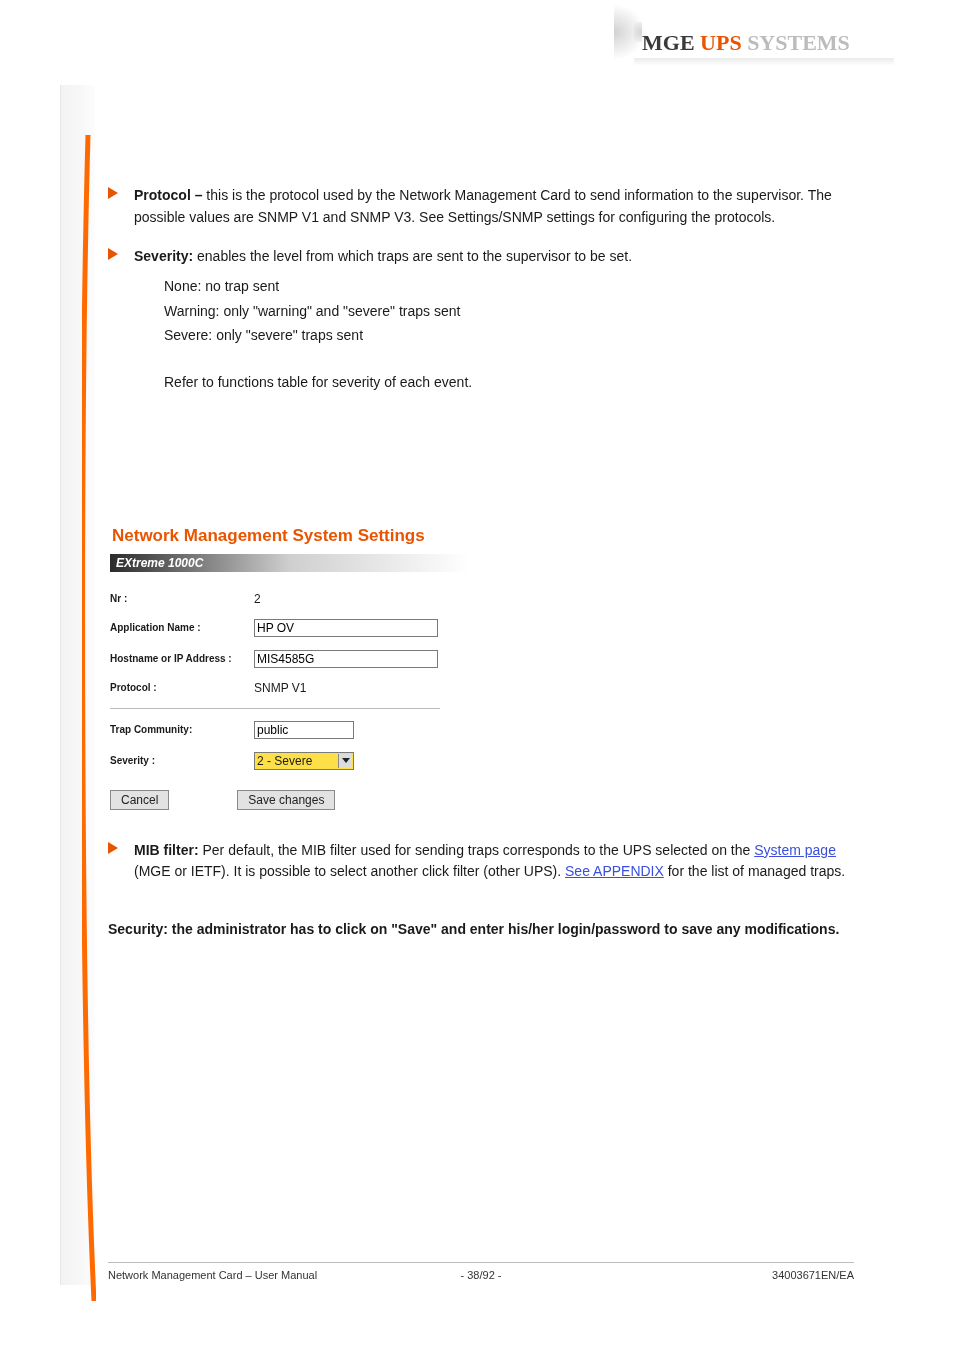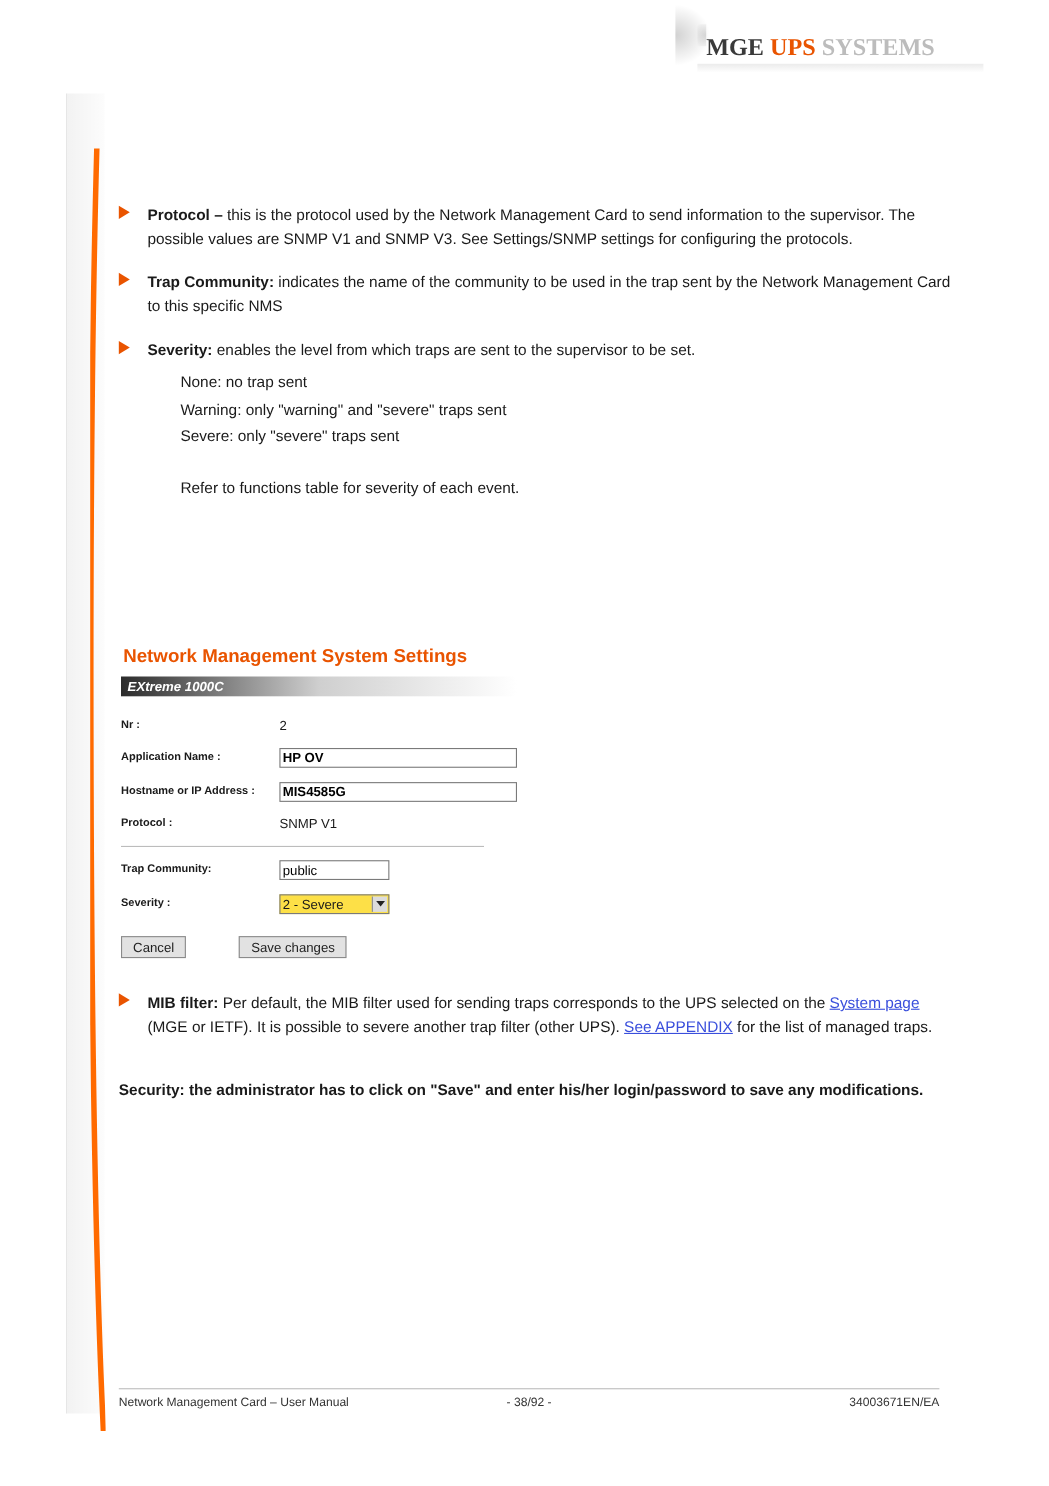--- a/index.html
+++ b/index.html
@@ -249,12 +249,6 @@
     </span>
   </div>
 
-  <div class="bullet-row">
-    <span class="bullet-icon"></span>
-    <span class="bullet-text">
-      <b>Trap Community: </b><span>indicates the name of the community to be used in the trap sent by the Network Management Card to this specific NMS</span>
-    </span>
-  </div>
 
   <div class="bullet-row" style="margin-bottom:6px">
     <span class="bullet-icon"></span>

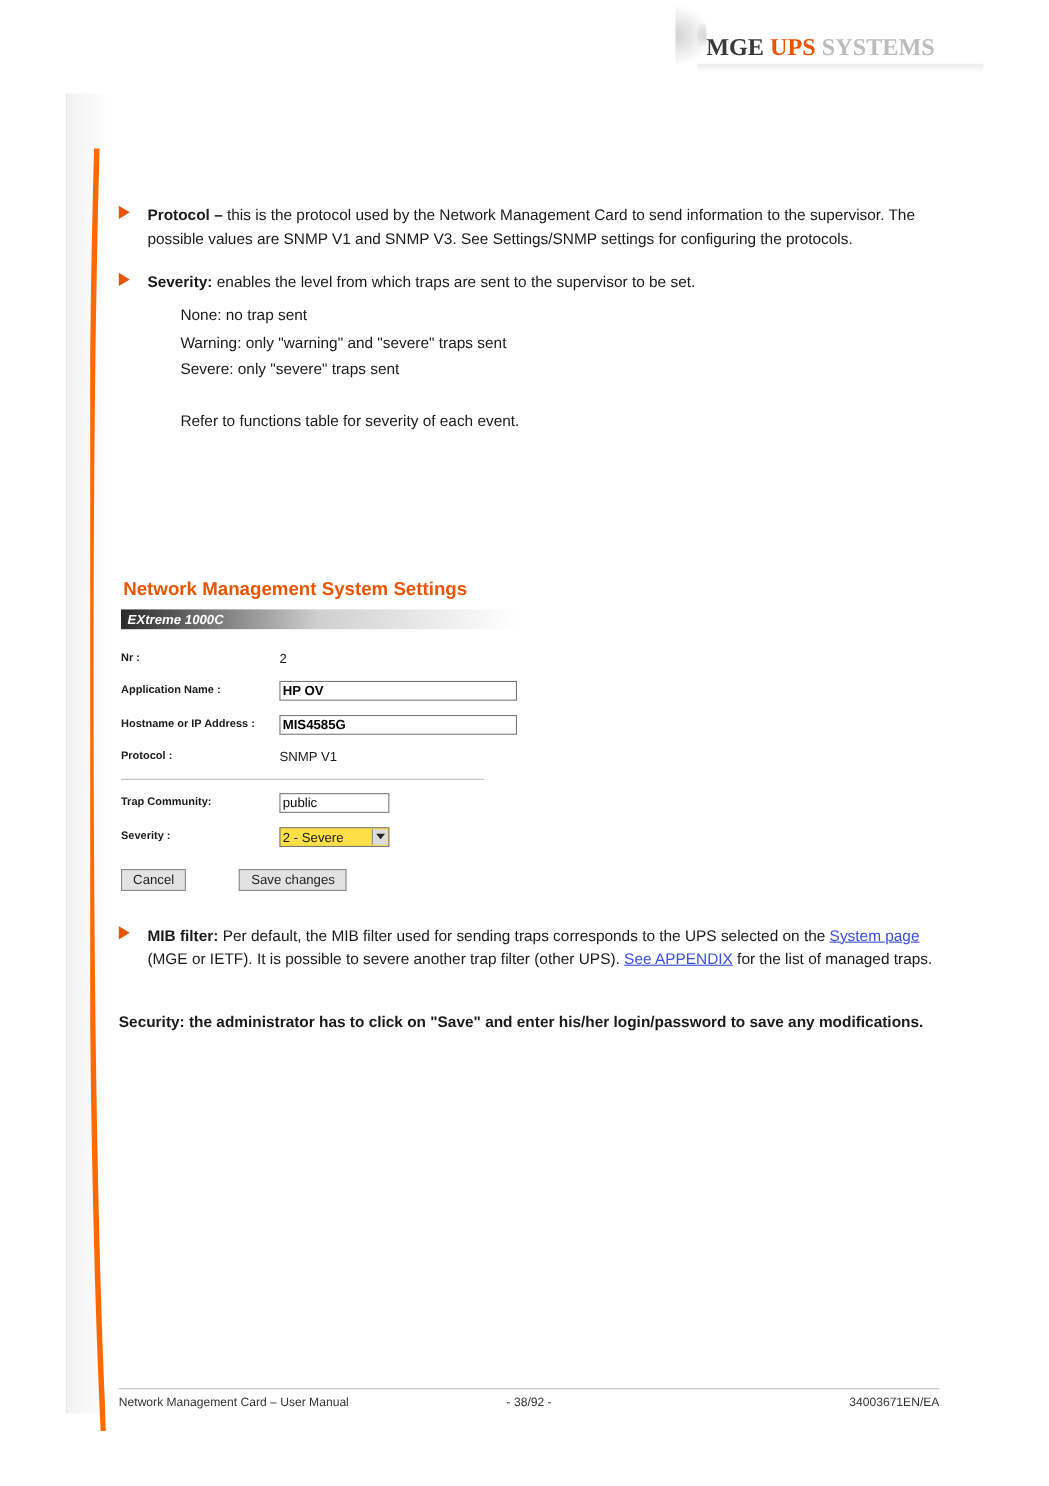--- a/index.html
+++ b/index.html
@@ -149,7 +149,7 @@
     height: 18px;
     padding: 0 2px;
   }
-  .in-wide { width: 216px; font-weight: bold; }
+  .in-wide { width: 184px; }
   .in-narrow { width: 100px; }
   .form-select {
     border: 1px solid #7a7a7a;

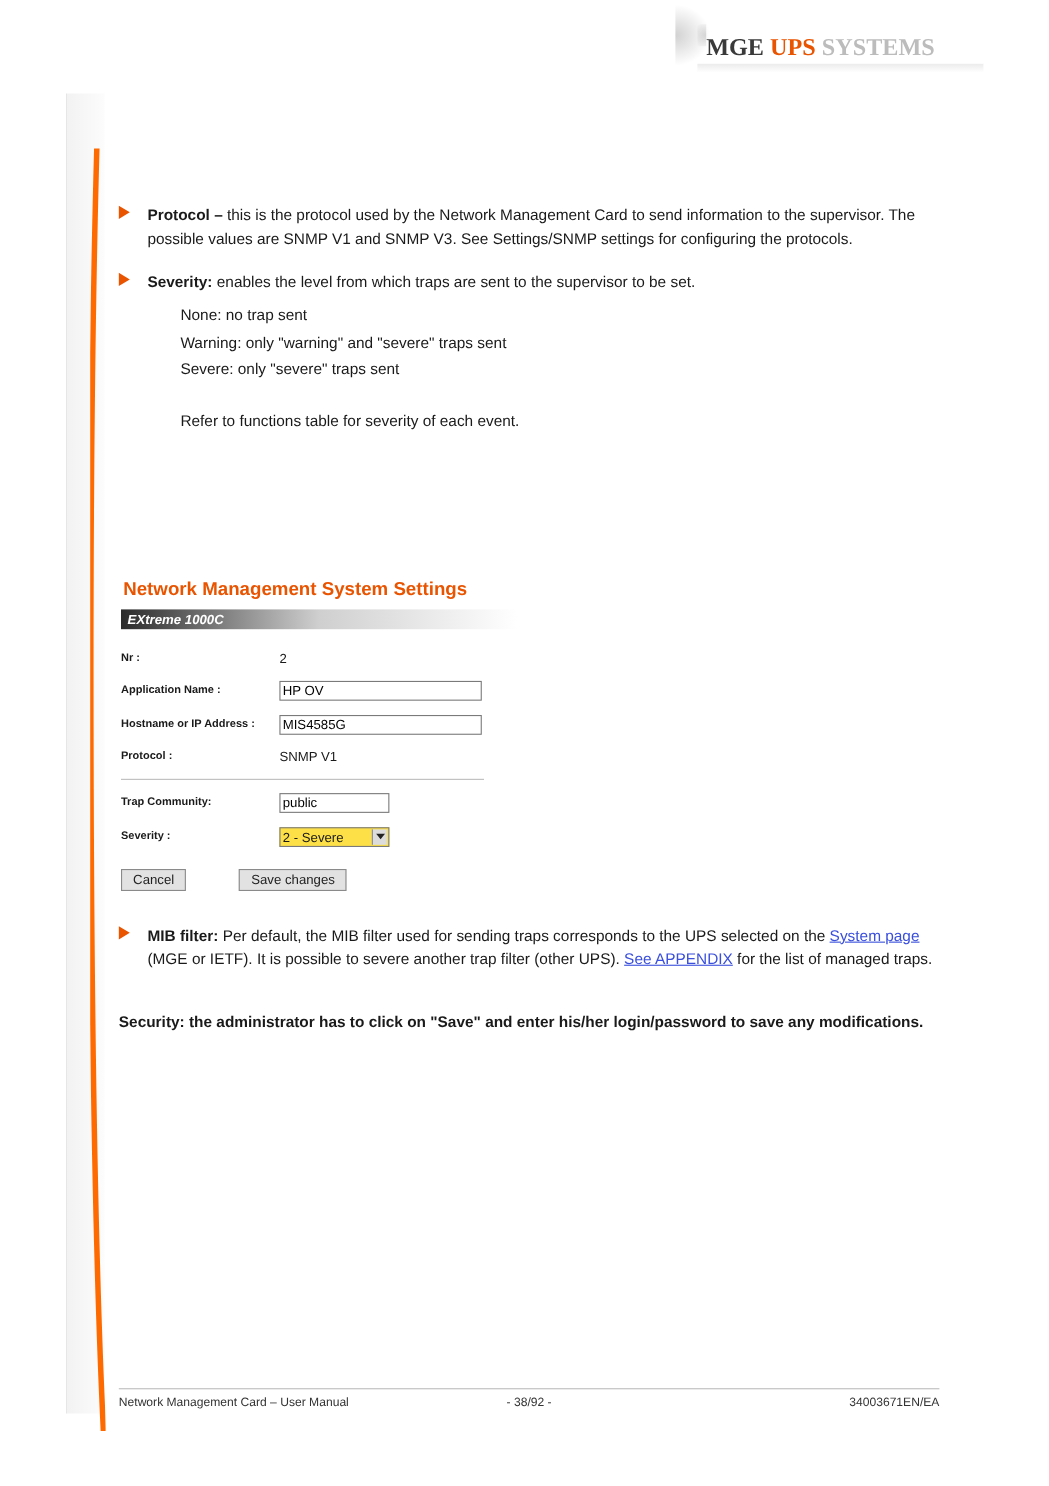--- a/index.html
+++ b/index.html
@@ -184,7 +184,7 @@
   }
   .btn-row {
     display: flex;
-    gap: 48px;
+    gap: 68px;
     margin-top: 20px;
   }
   .ui-btn {

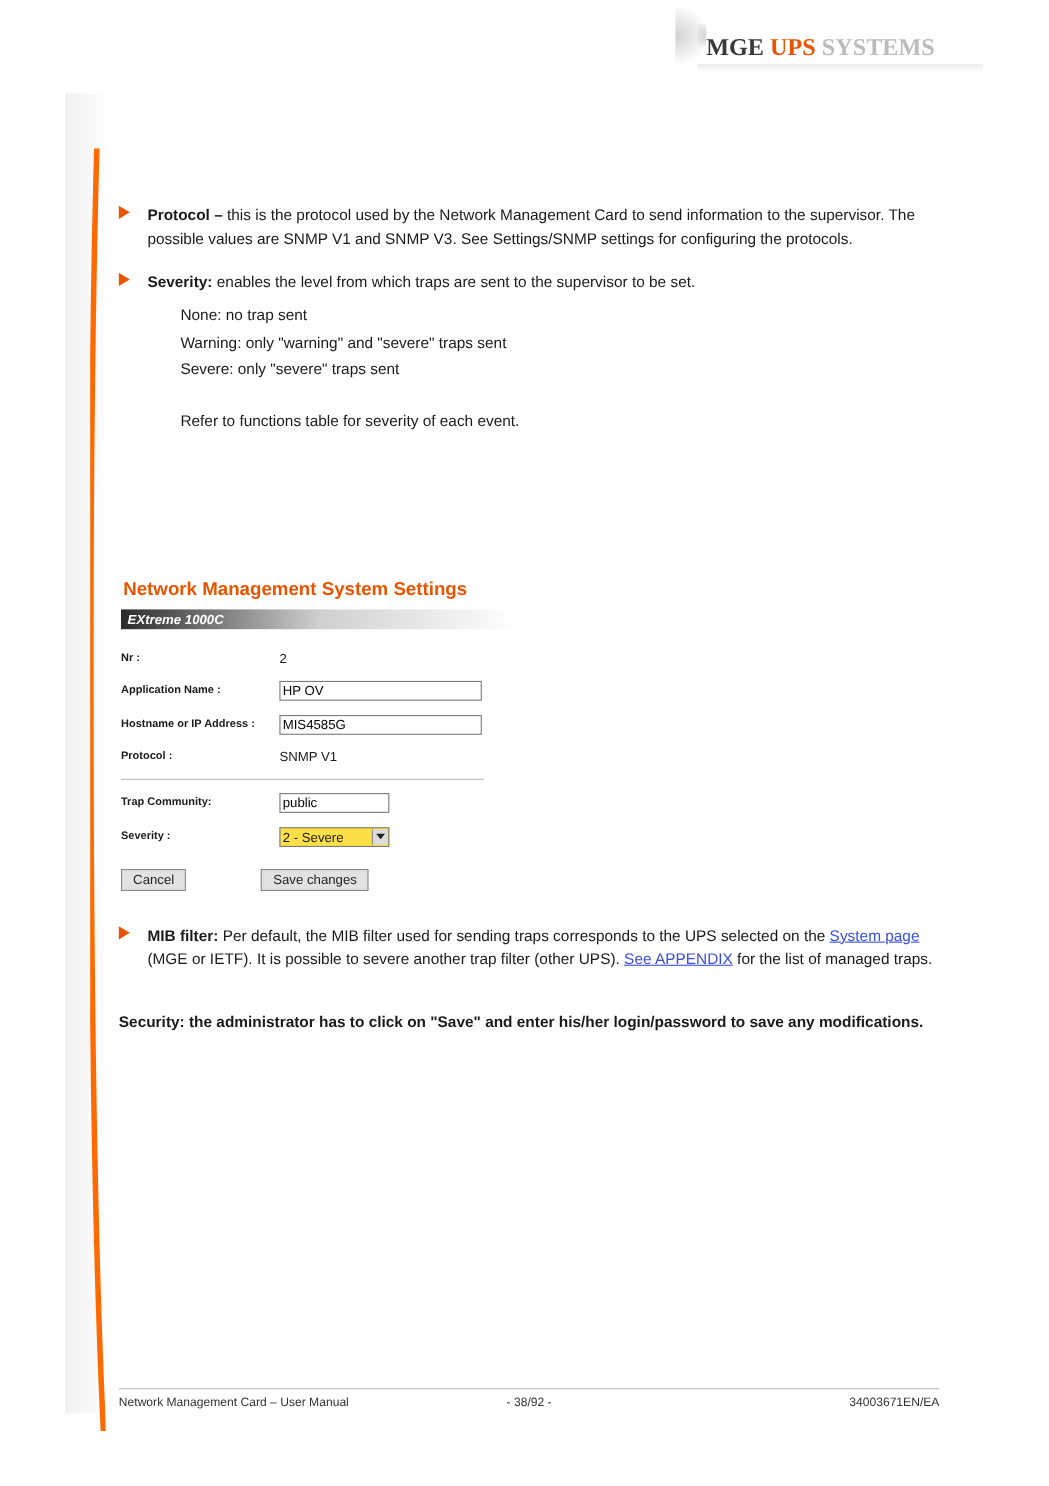--- a/index.html
+++ b/index.html
@@ -319,7 +319,7 @@
   <div class="bullet-row">
     <span class="bullet-icon"></span>
     <span class="bullet-text note-block">
-      <b>MIB filter: </b><span>Per default, the MIB filter used for sending traps corresponds to the UPS selected on the </span><span class="link">System page</span><span> (MGE or IETF). It is possible to severe another trap filter (other UPS). </span><span class="link">See APPENDIX</span><span> for the list of managed traps.</span>
+      <b>MIB filter: </b><span>Per default, the MIB filter used for sending traps corresponds to the UPS selected on the </span><span class="link">System page</span><span> (MGE or IETF). It is possible to select another click filter (other UPS). </span><span class="link">See APPENDIX</span><span> for the list of managed traps.</span>
     </span>
   </div>
 

